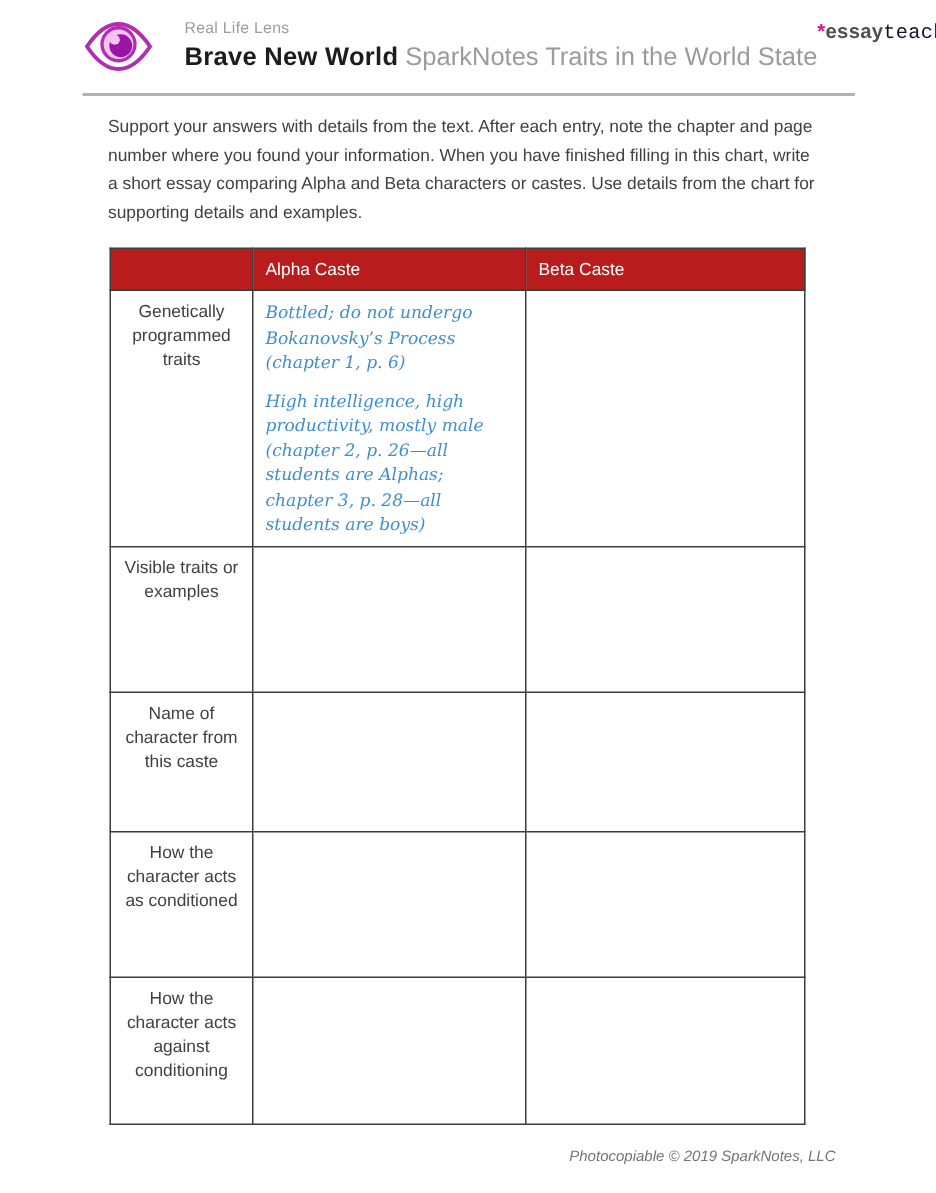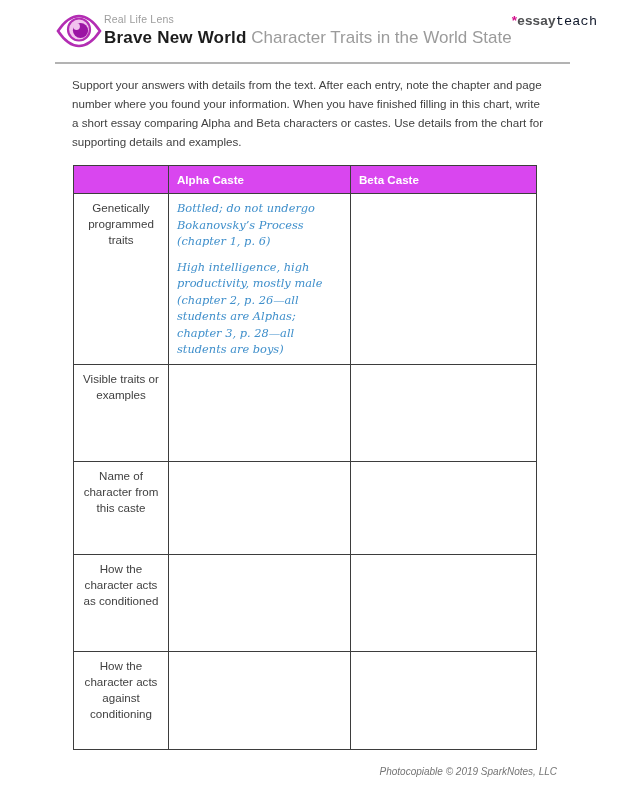--- a/index.html
+++ b/index.html
@@ -18,7 +18,7 @@
     padding:12px 54px 0 55px;
   }
   .eye-wrap{flex:0 0 auto;width:48px;height:40px;}
-  .title-block{margin-left:1px;flex:1 1 auto;}
+  .title-block{margin-left:20px;flex:1 1 auto;}
   .kicker{font-size:10.5px;color:#9d9d9d;letter-spacing:.2px;margin-top:1px;}
   .doc-title{font-size:17px;margin-top:3px;white-space:nowrap;}
   .doc-title .strong{font-weight:bold;color:#1c1c1c;letter-spacing:.2px;}

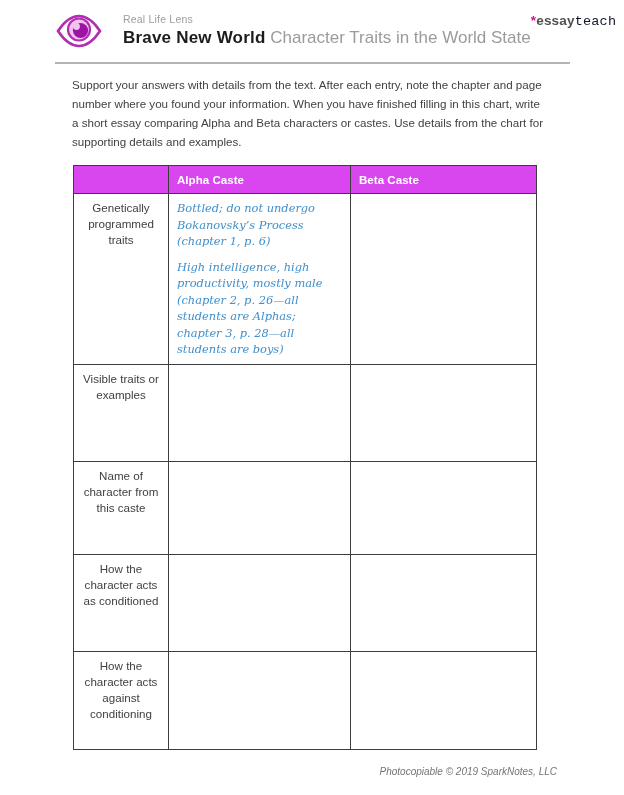--- a/index.html
+++ b/index.html
@@ -95,7 +95,7 @@
     </div>
     <div class="title-block">
       <div class="kicker">Real Life Lens</div>
-      <div class="doc-title"><span class="strong">Brave New World</span><span class="rest"> Character Traits in the World State</span></div>
+      <div class="doc-title"><span class="strong">Brave New World</span><span class="rest"> SparkNotes Traits in the World State</span></div>
     </div>
     <div class="logo"><span class="ast">*</span><span class="spark">essay</span><span class="teach">teach</span></div>
   </div>

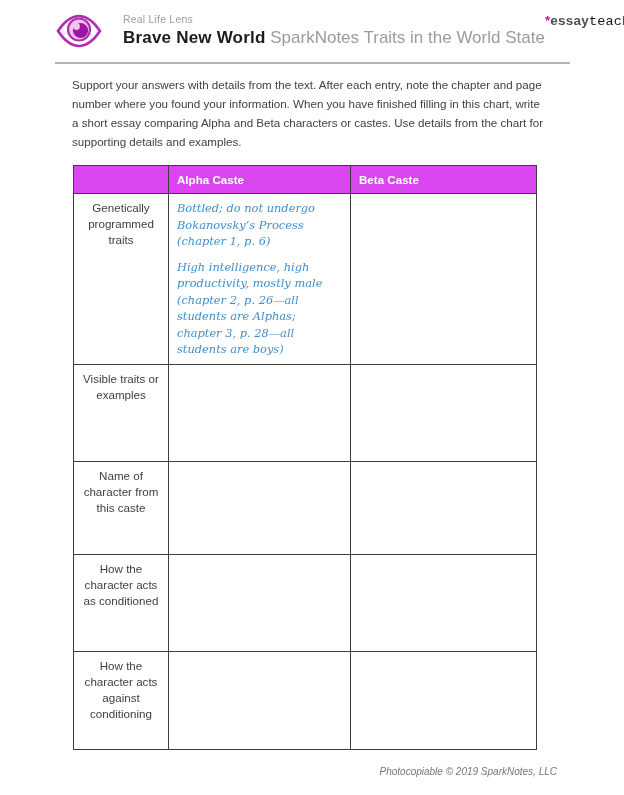--- a/index.html
+++ b/index.html
@@ -54,9 +54,9 @@
     box-sizing:border-box;
   }
   .chart thead th{
-    background:#d946ef;
+    background:#b91c1c;
     color:#ffffff;
-    font-weight:bold;
+    font-weight:normal;
     text-align:left;
     height:28px;
     padding-top:7px;

